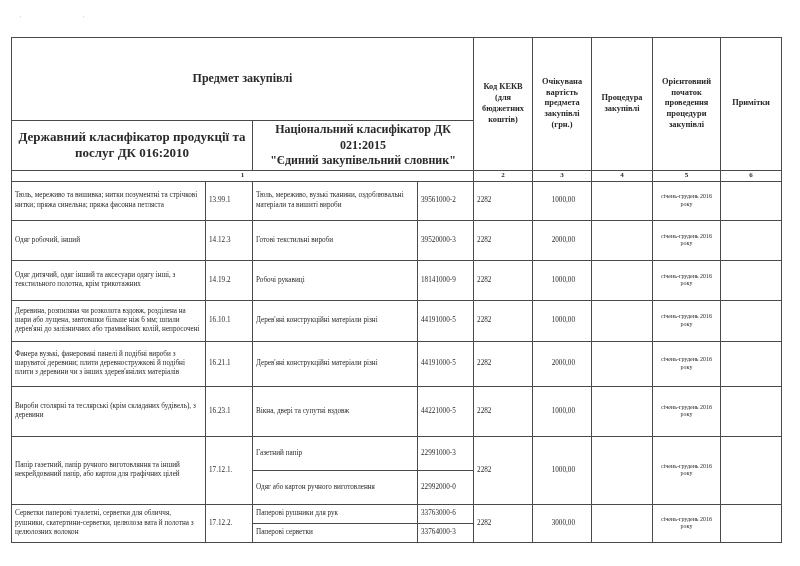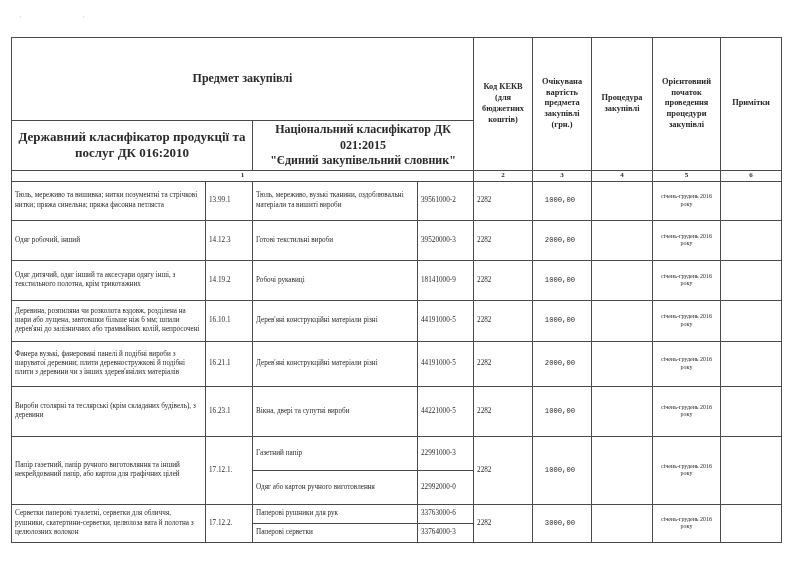--- a/index.html
+++ b/index.html
@@ -12,7 +12,7 @@
   .title { font-size:12px; }
   .numrow td { text-align:center; font-weight:bold; font-size:7px; height:10px; padding:0; }
   .c { text-align:left; }
-  .r { text-align:right; padding-right:16px;font-family:Liberation Mono, monospace; }
+  .r { text-align:right; padding-right:16px; }
   .small { font-size:6px; text-align:center; line-height:1.25; }
   .sub th { font-size:12px; }
 </style>

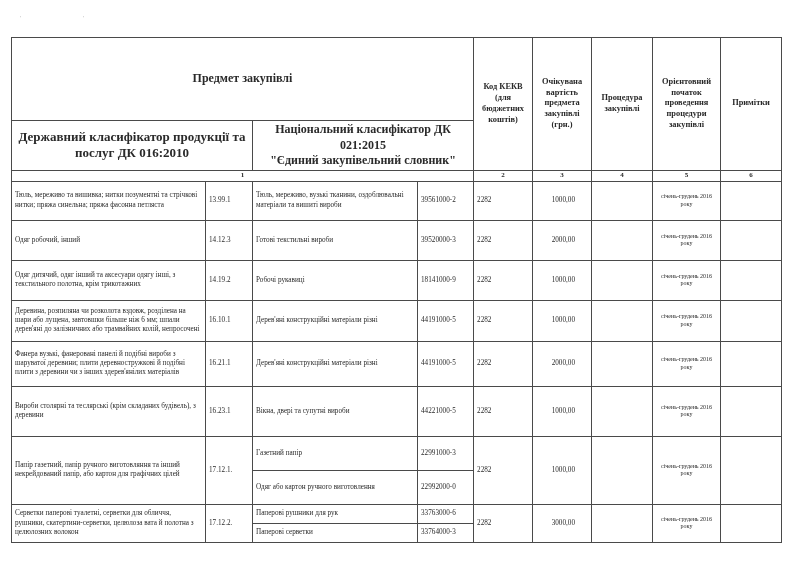--- a/index.html
+++ b/index.html
@@ -117,7 +117,7 @@
       <tr style="height: 50px;">
         <td rowspan="1">Вироби столярні та теслярські (крім складаних будівель), з деревини</td>
         <td rowspan="1" class="c">16.23.1</td>
-        <td>Вікна, двері та супутні вироби</td>
+        <td>Вікна, двері та супутні вздовж</td>
         <td class="c">44221000-5</td>
         <td rowspan="1" class="c">2282</td>
         <td rowspan="1" class="r">1000,00</td>

